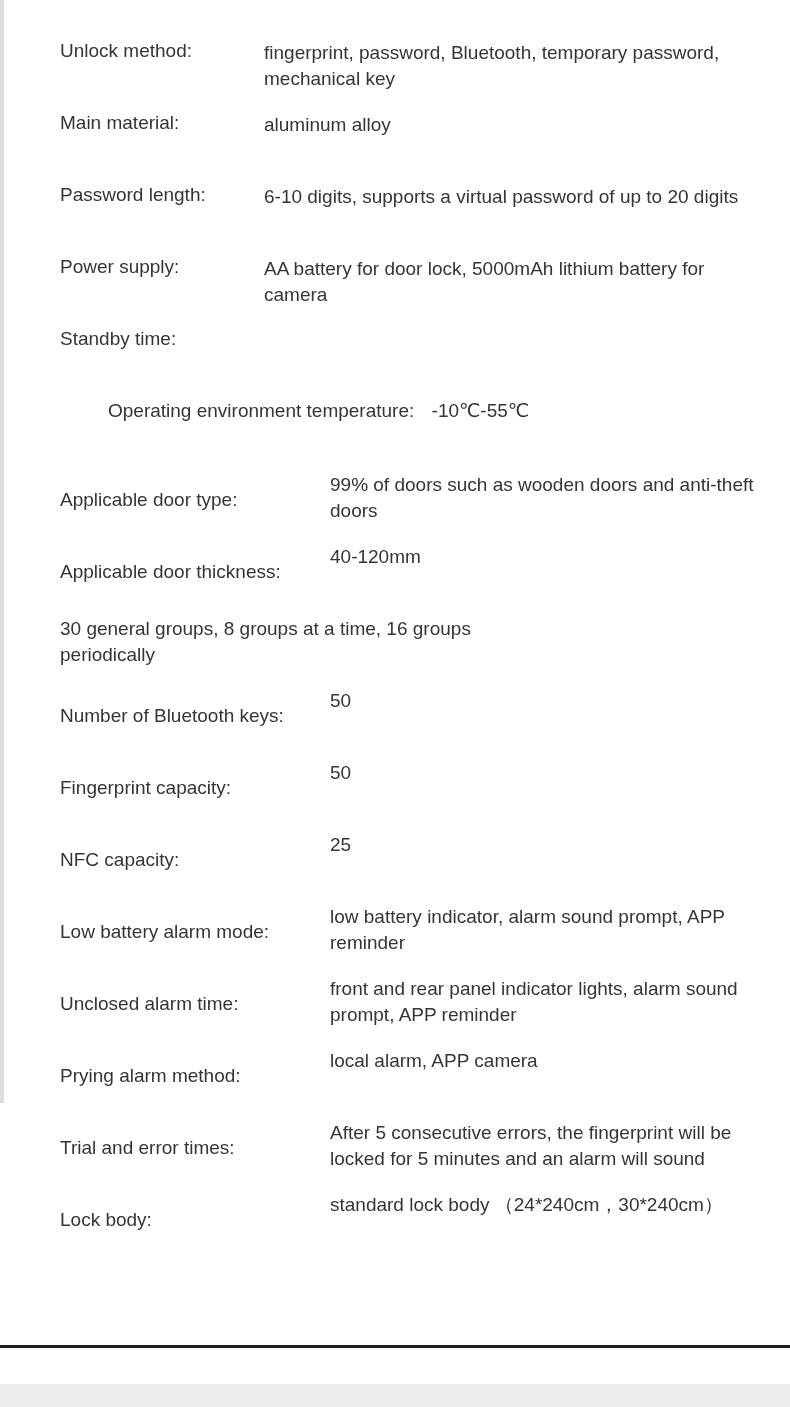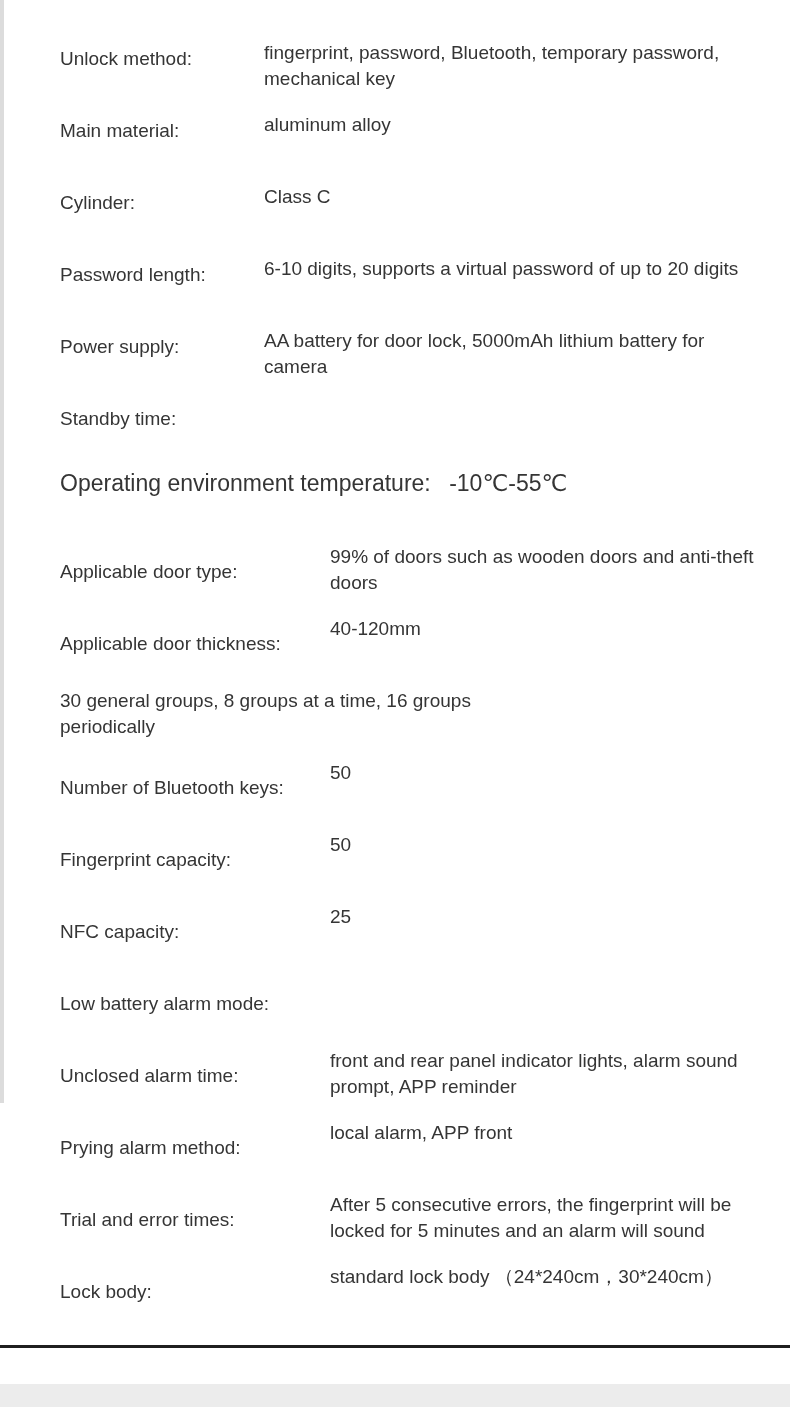--- a/index.html
+++ b/index.html
@@ -33,7 +33,7 @@
     font-size: 19px;
     line-height: 26px;
   }
-  .section-a .spec-label { width: 172px; flex: 0 0 172px; padding-right: 6px; margin-top: 8px; }
+  .section-a .spec-label { width: 172px; flex: 0 0 172px; padding-right: 6px; }
   .section-a .spec-value { width: 535px; padding-top: 2px; margin-left: 32px; }
   .section-b .spec-label { width: 270px; flex: 0 0 270px; padding-right: 6px; margin-top: 17px; }
   .section-b .spec-value { width: 440px; padding-top: 2px; }

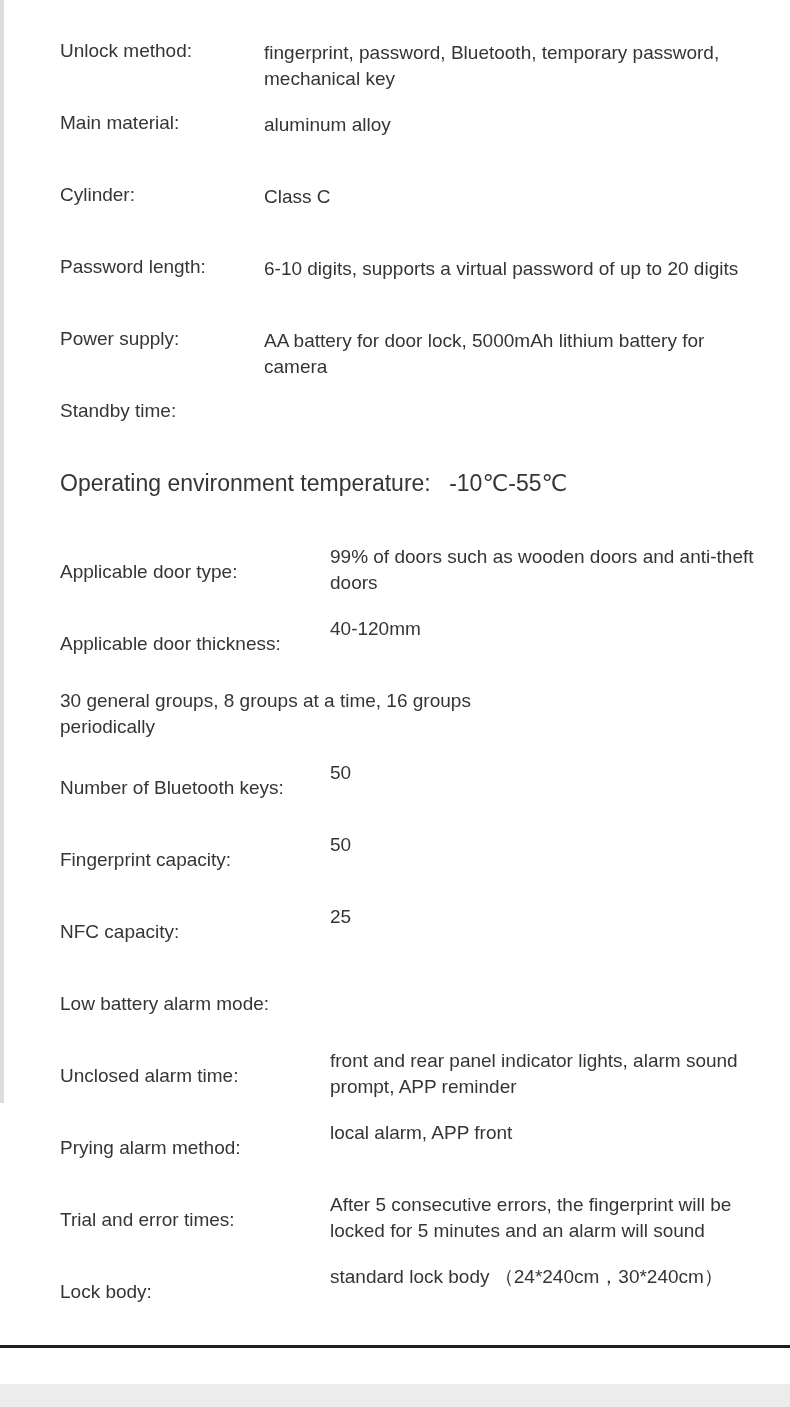--- a/index.html
+++ b/index.html
@@ -79,10 +79,6 @@
         <div class="spec-value">aluminum alloy</div>
       </div>
       <div class="spec-row">
-        <div class="spec-label">Cylinder:</div>
-        <div class="spec-value">Class C</div>
-      </div>
-      <div class="spec-row">
         <div class="spec-label">Password length:</div>
         <div class="spec-value">6-10 digits, supports a virtual password of up to 20 digits</div>
       </div>

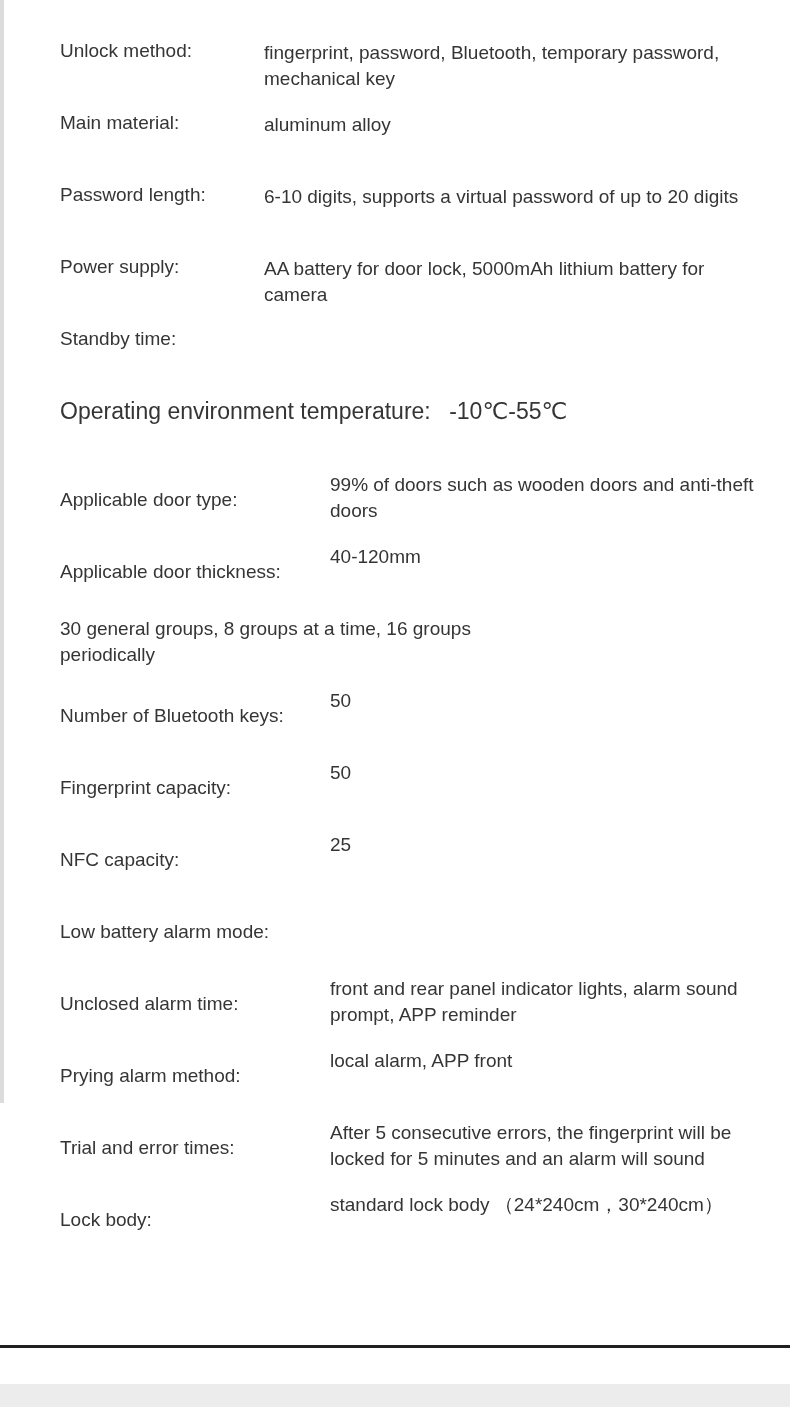--- a/index.html
+++ b/index.html
@@ -40,8 +40,9 @@
   .spec-row-inline {
     display: block;
     min-height: 72px;
-    font-size: 23px;
+    font-size: 19px;
     line-height: 26px;
+    margin-left: 48px;
   }
   .spec-row-inline .inline-label { display: inline; }
   .spec-row-inline .inline-value { display: inline; margin-left: 12px; }

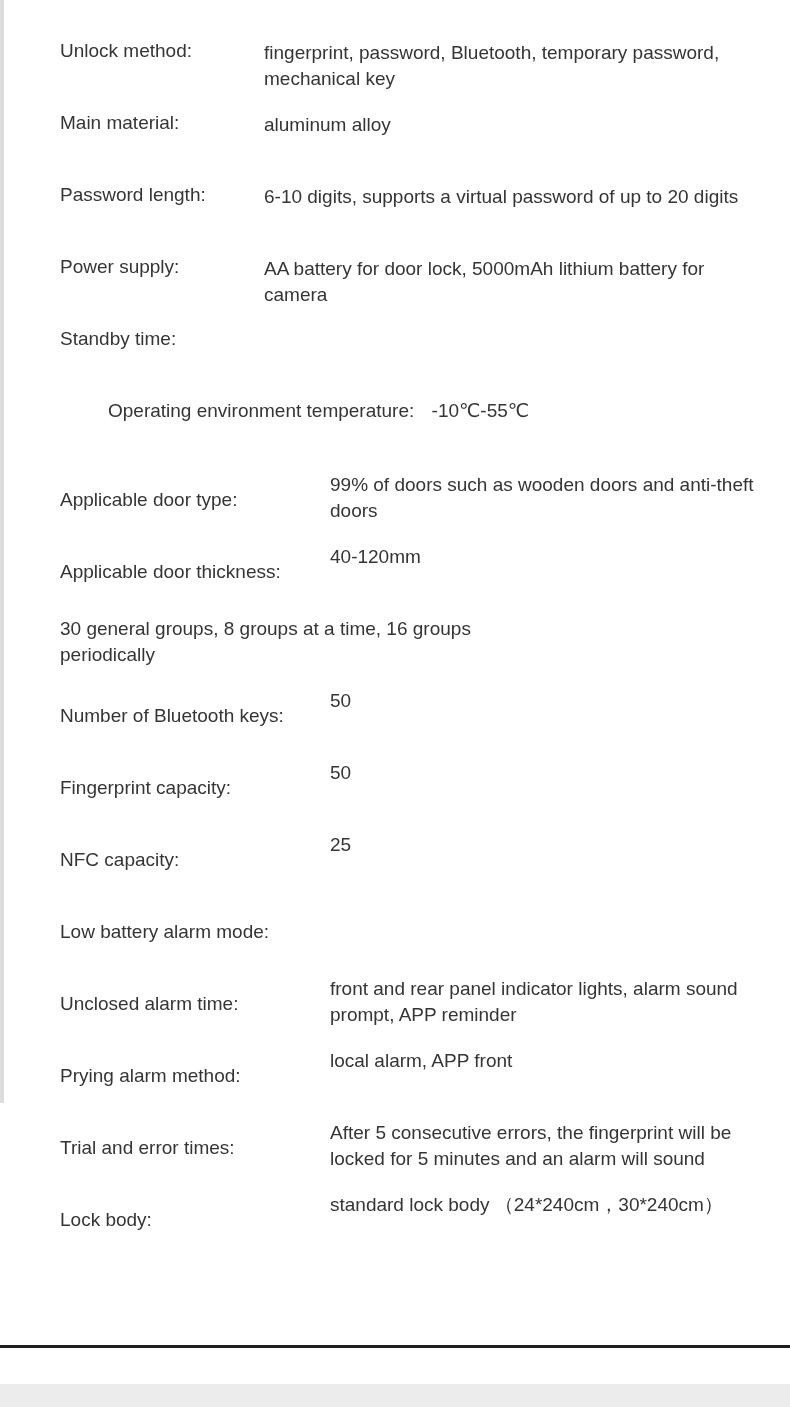--- a/index.html
+++ b/index.html
@@ -123,6 +123,7 @@
       </div>
       <div class="spec-row">
         <div class="spec-label">Low battery alarm mode:</div>
+        <div class="spec-value">low battery indicator, alarm sound prompt, APP reminder</div>
       </div>
       <div class="spec-row">
         <div class="spec-label">Unclosed alarm time:</div>

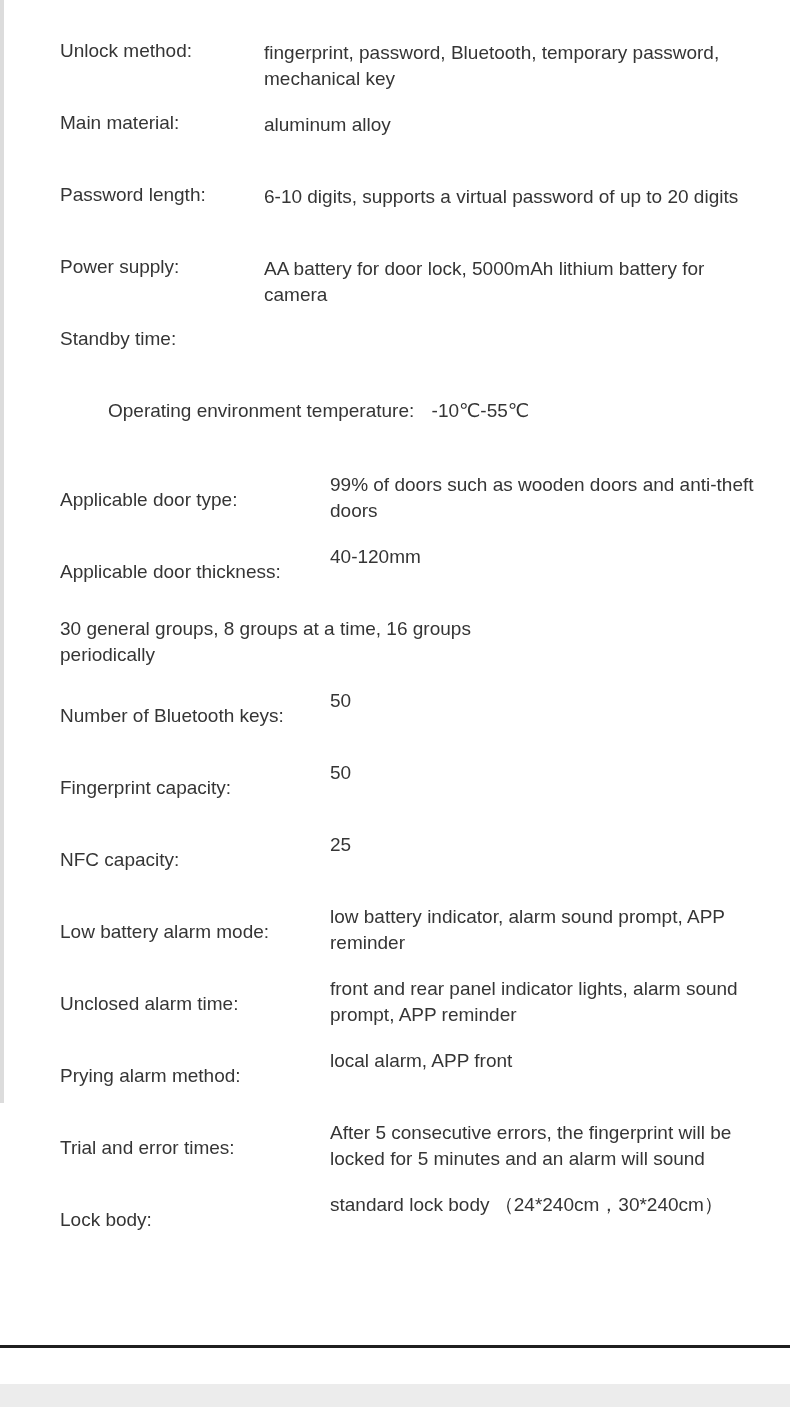--- a/index.html
+++ b/index.html
@@ -131,7 +131,7 @@
       </div>
       <div class="spec-row">
         <div class="spec-label">Prying alarm method:</div>
-        <div class="spec-value">local alarm, APP front</div>
+        <div class="spec-value">local alarm, APP camera</div>
       </div>
       <div class="spec-row">
         <div class="spec-label">Trial and error times:</div>

